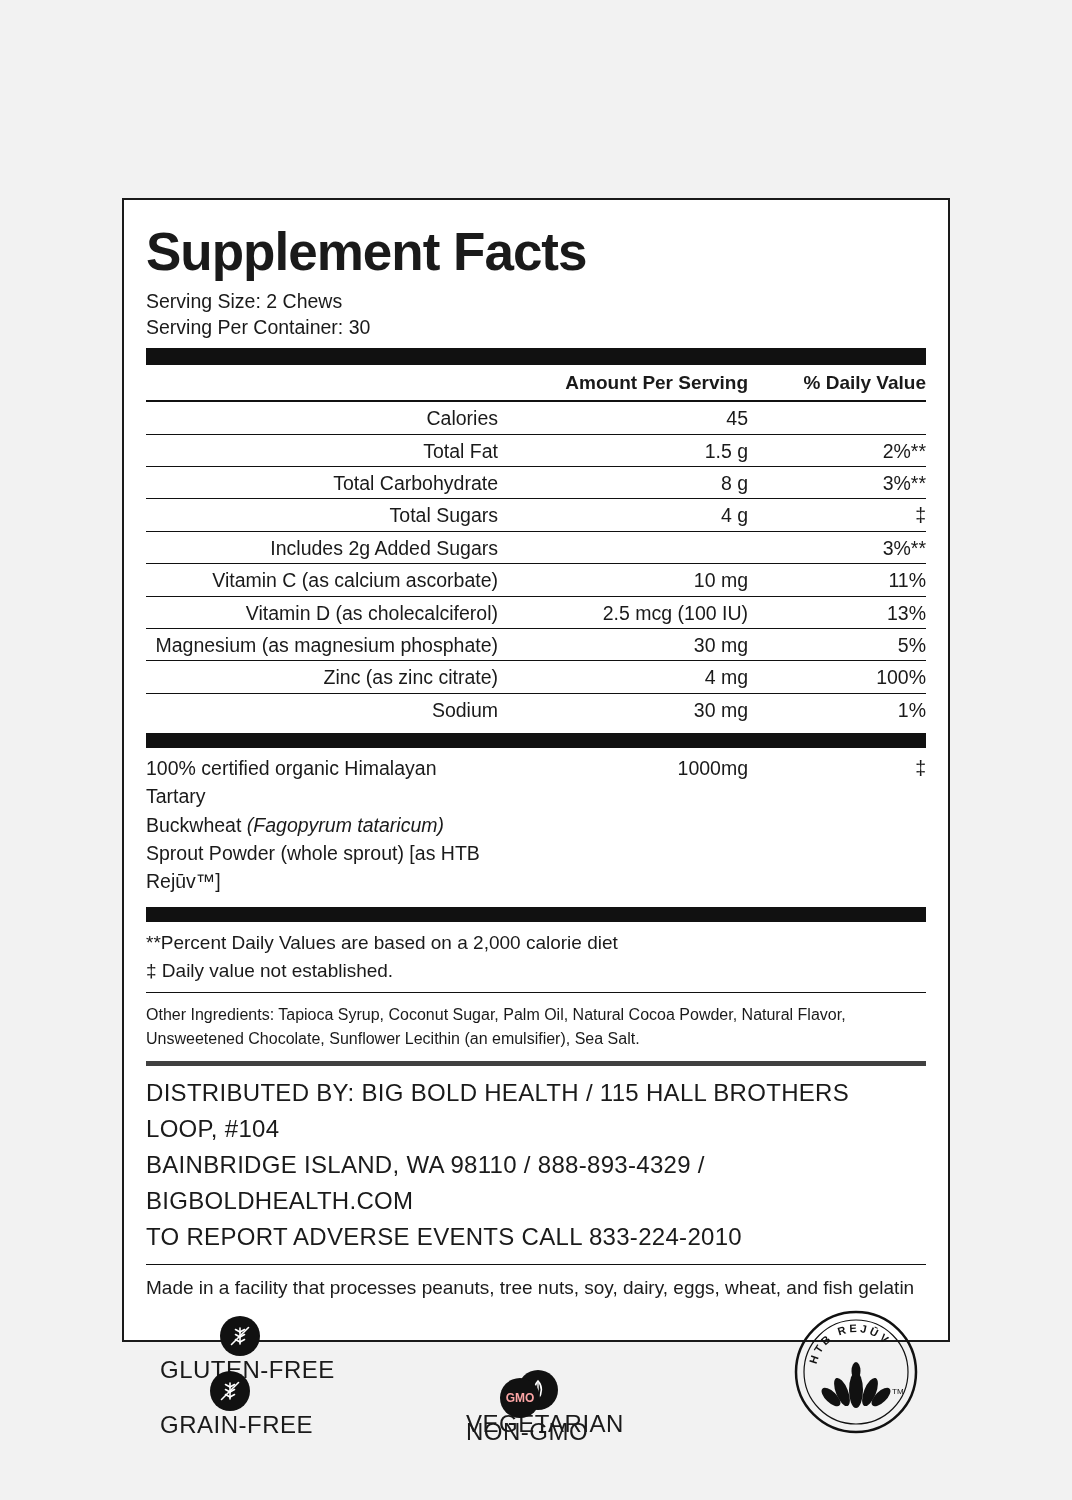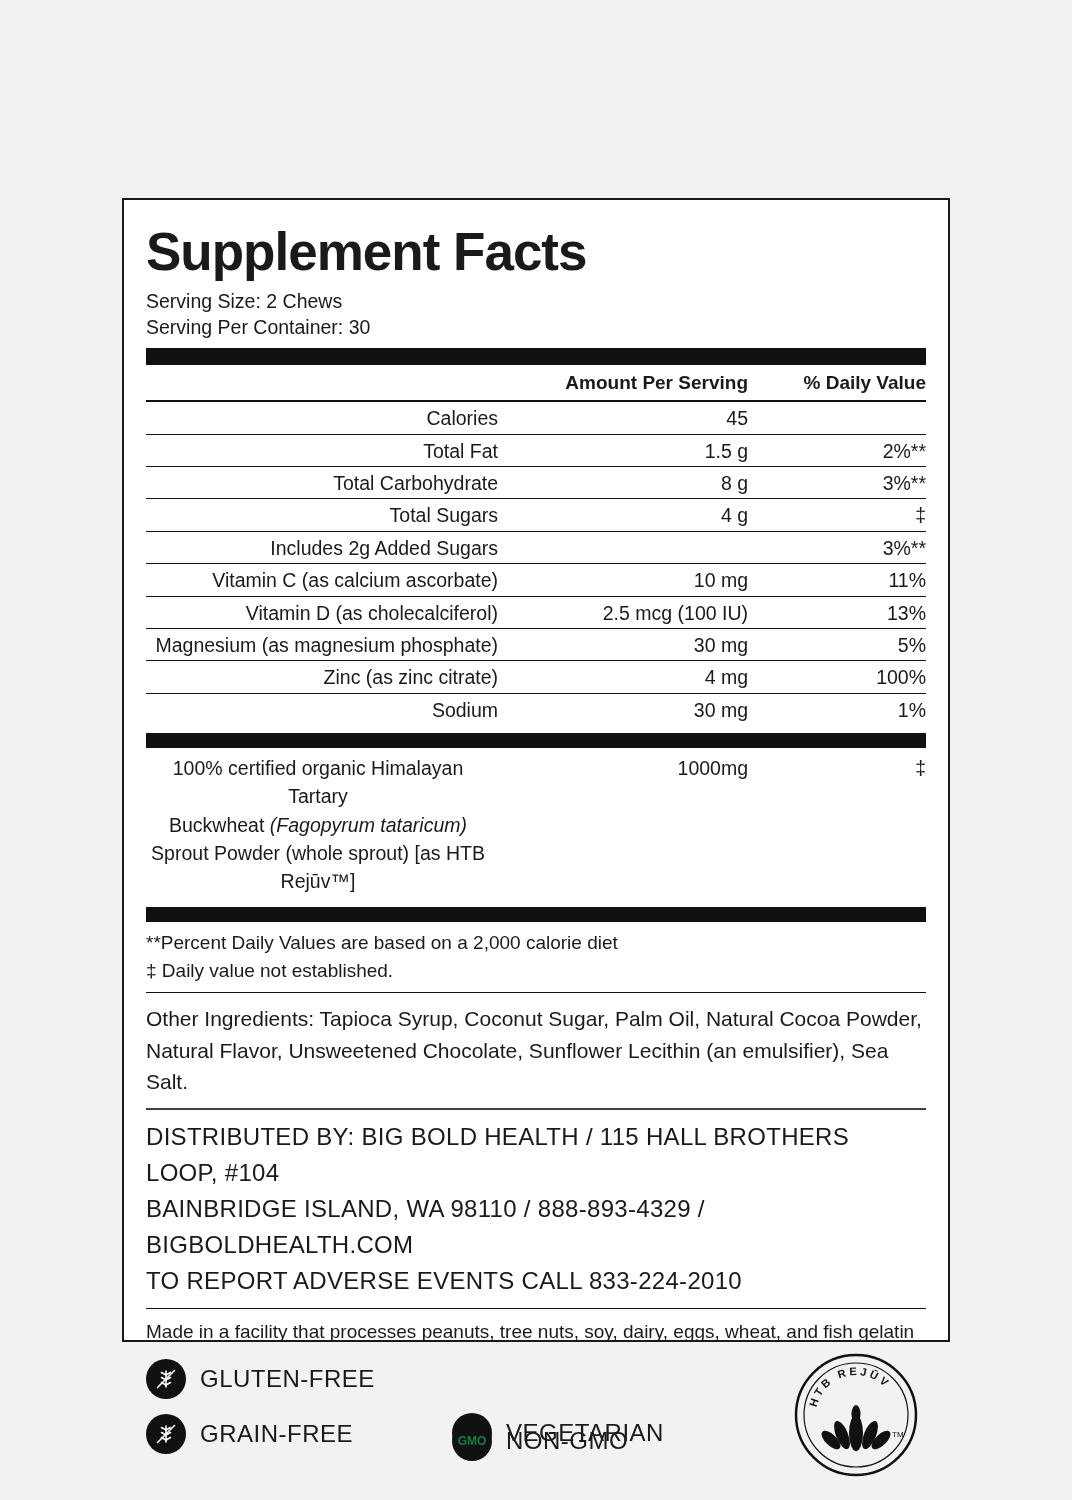--- a/index.html
+++ b/index.html
@@ -85,7 +85,7 @@
     line-height: 1.45;
     padding: 6px 0 4px 0;
   }
-  .botanical .name { flex: 1; padding-right: 8px; text-align: center; }
+  .botanical .name { flex: 1; padding-right: 8px; }
   .botanical .amt { width: 250px; text-align: right; }
   .botanical .dv { width: 178px; text-align: right; }
   .italic { font-style: italic; }

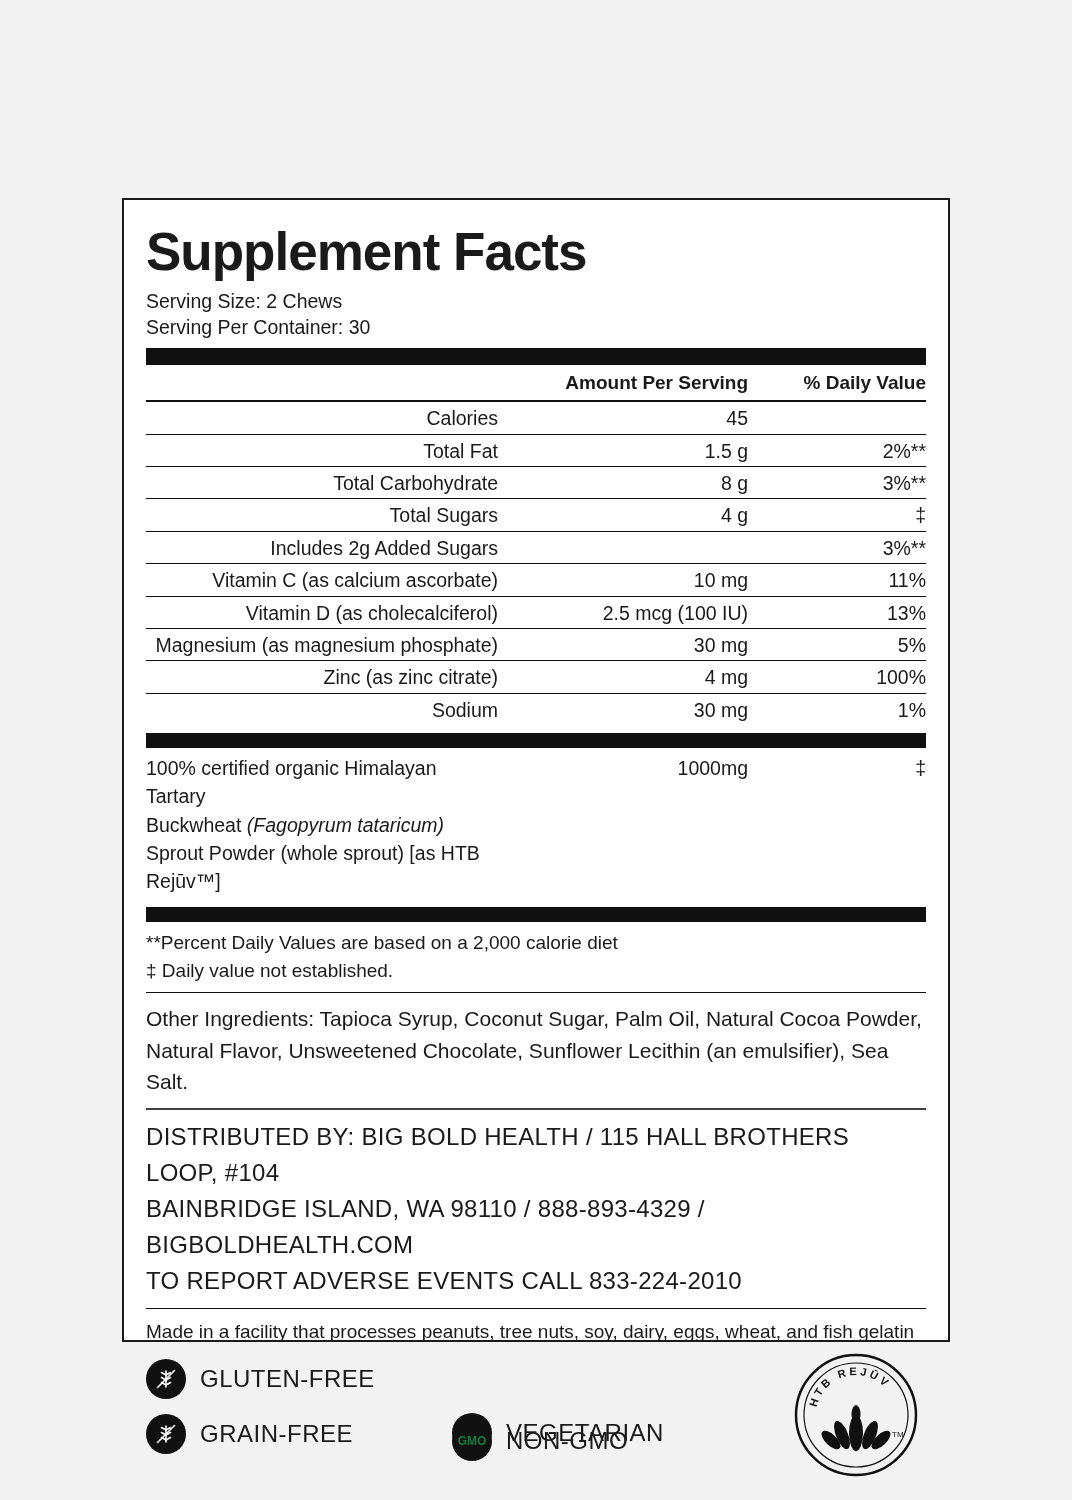--- a/index.html
+++ b/index.html
@@ -96,10 +96,10 @@
     border-bottom: 1px solid #111;
   }
   .other-ing {
-    font-size: 21px;
+    font-size: 16px;
     line-height: 1.5;
     padding: 10px 0 10px 0;
-    border-bottom: 2px solid #404040;
+    border-bottom: 5px solid #404040;
   }
   .distrib {
     font-size: 24px;

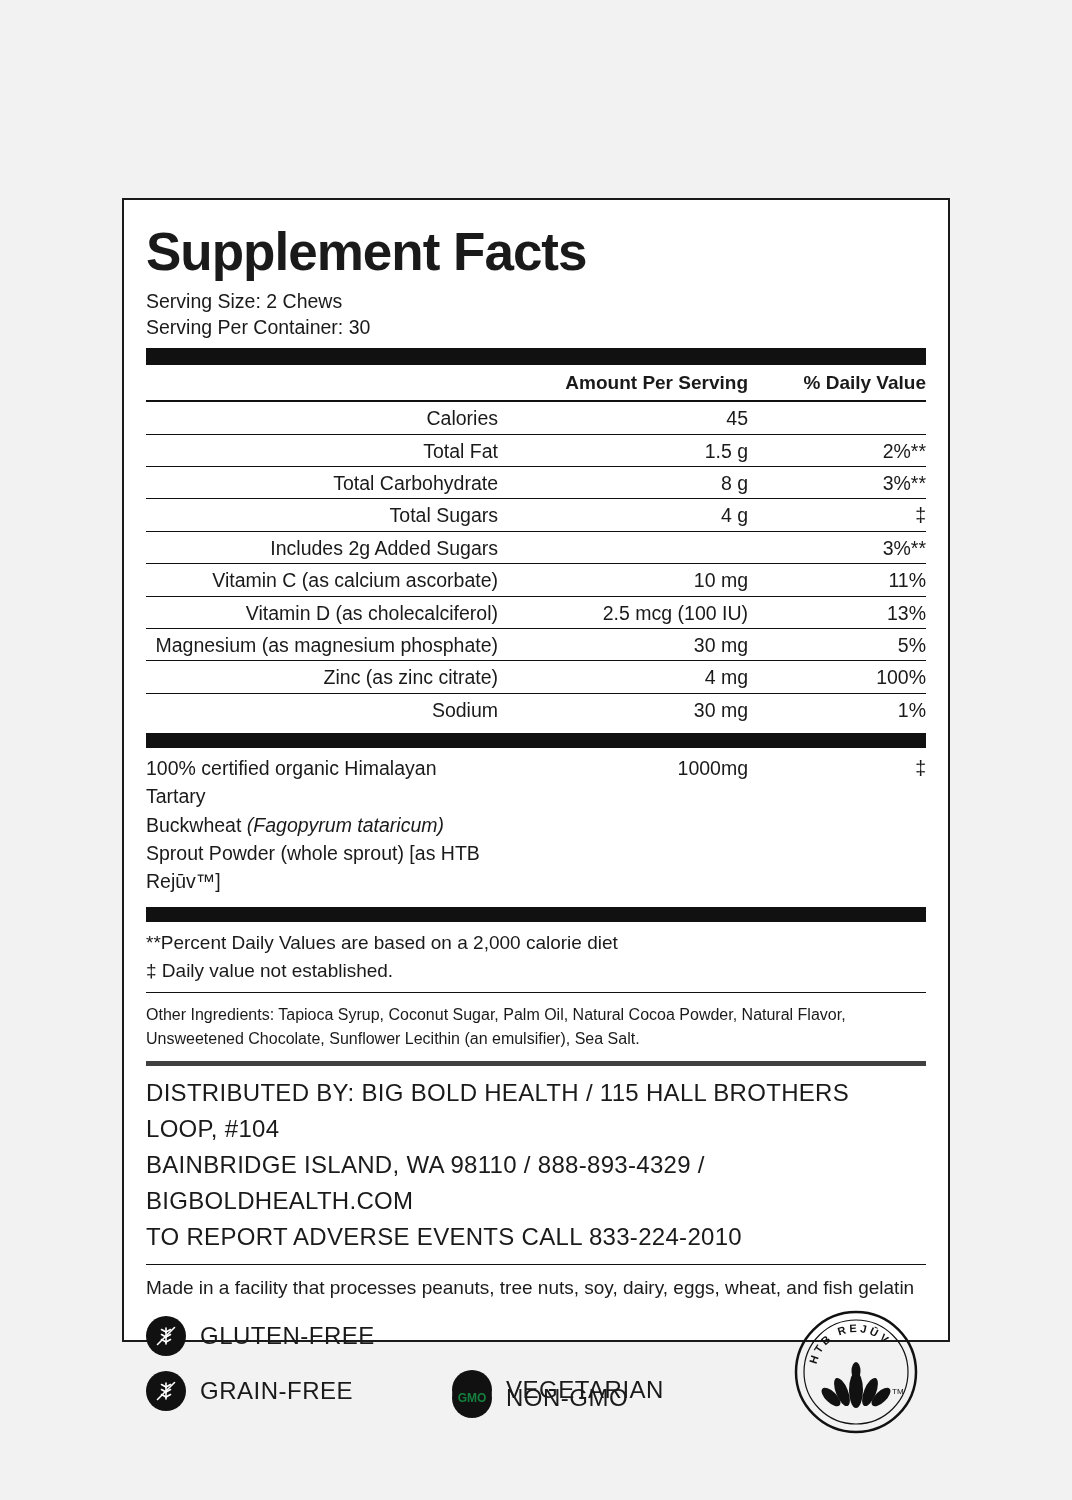--- a/index.html
+++ b/index.html
@@ -122,6 +122,7 @@
     position: absolute;
     display: flex;
     align-items: center;
+    flex-direction: column;
   }
   .badge .circle {
     width: 40px;

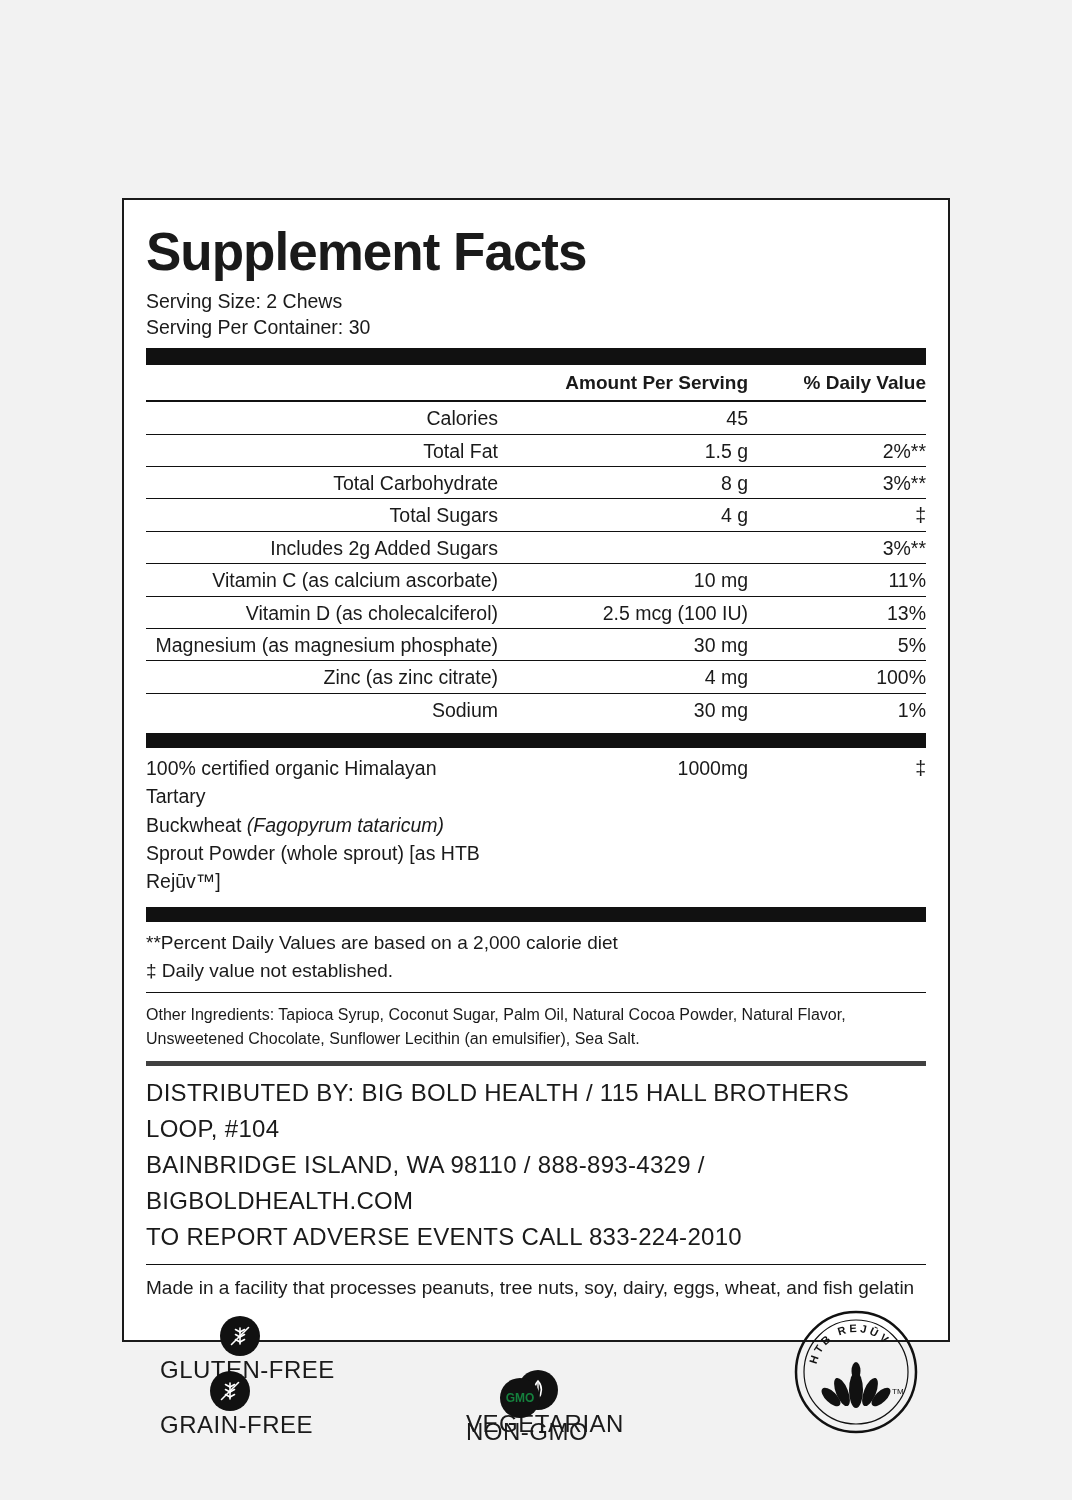--- a/index.html
+++ b/index.html
@@ -129,7 +129,7 @@
     height: 40px;
     border-radius: 50%;
     background: #111;
-    color: #15803d;
+    color: #fca5a5;
     display: flex;
     align-items: center;
     justify-content: center;

